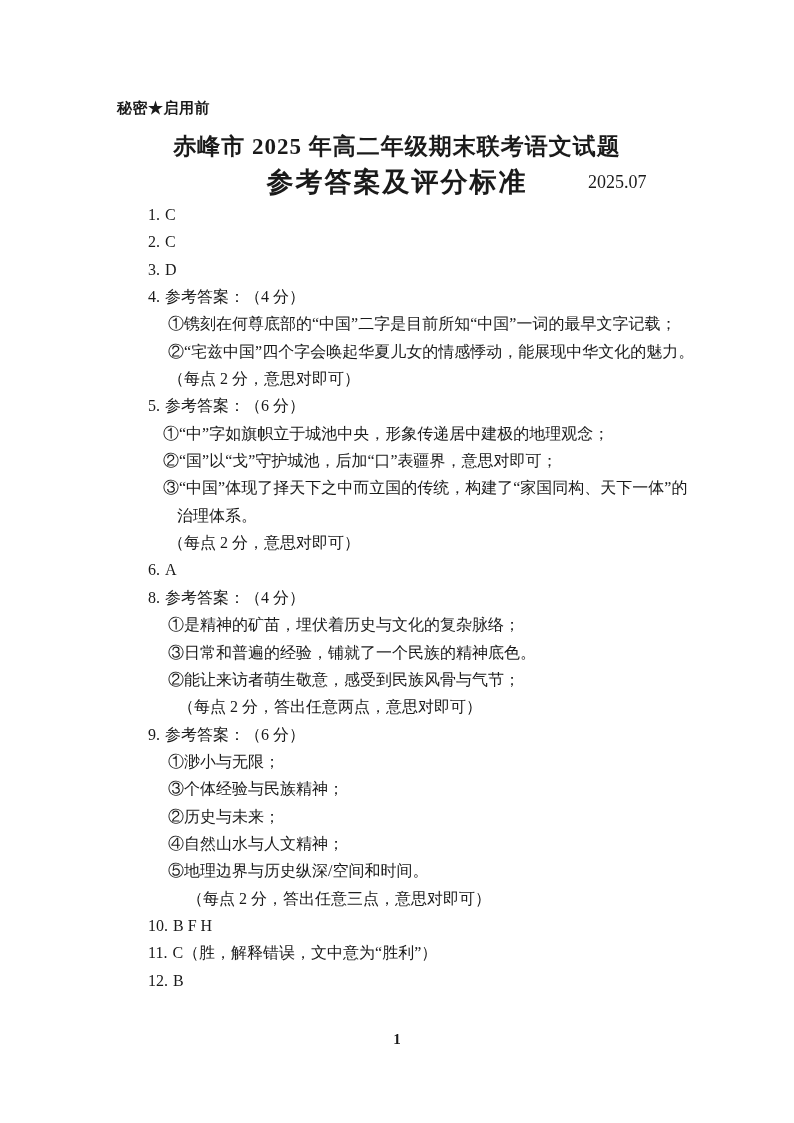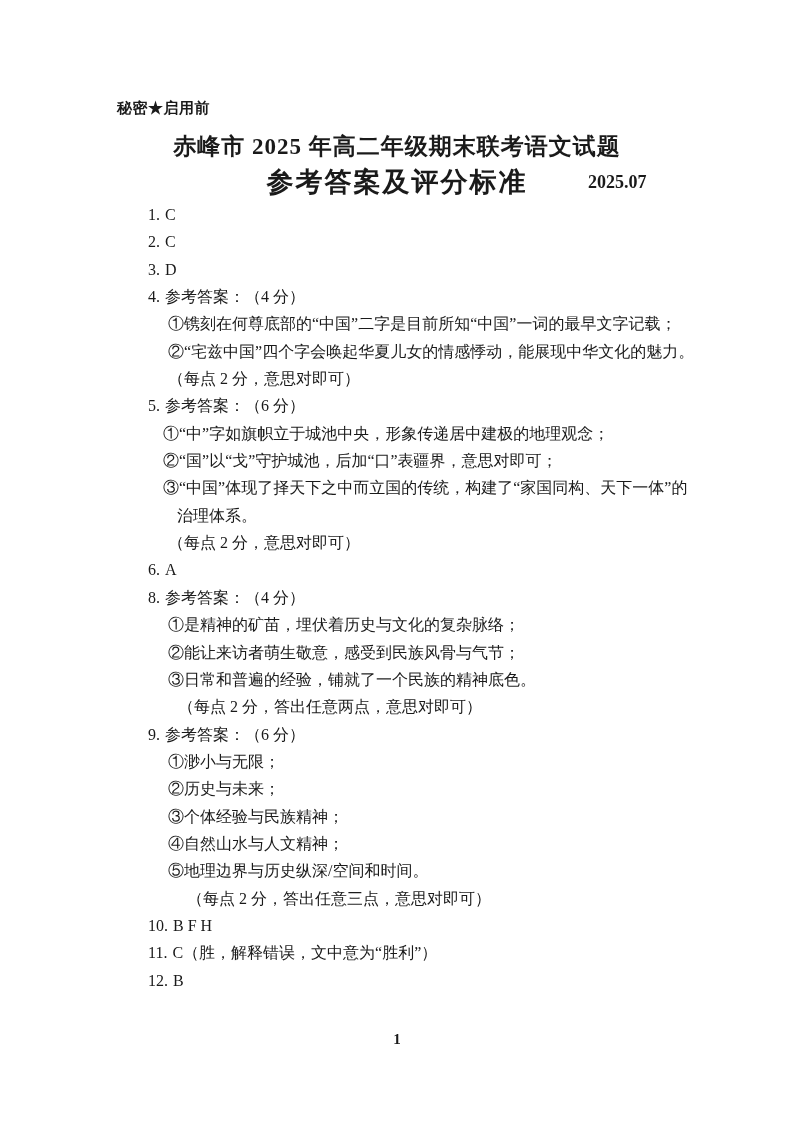--- a/index.html
+++ b/index.html
@@ -57,7 +57,7 @@
     left: 588px;
     top: 8px;
     font-size: 18px;
-    font-weight: 700;
+    font-weight: 400;
     text-align: center;
   }
   .content {

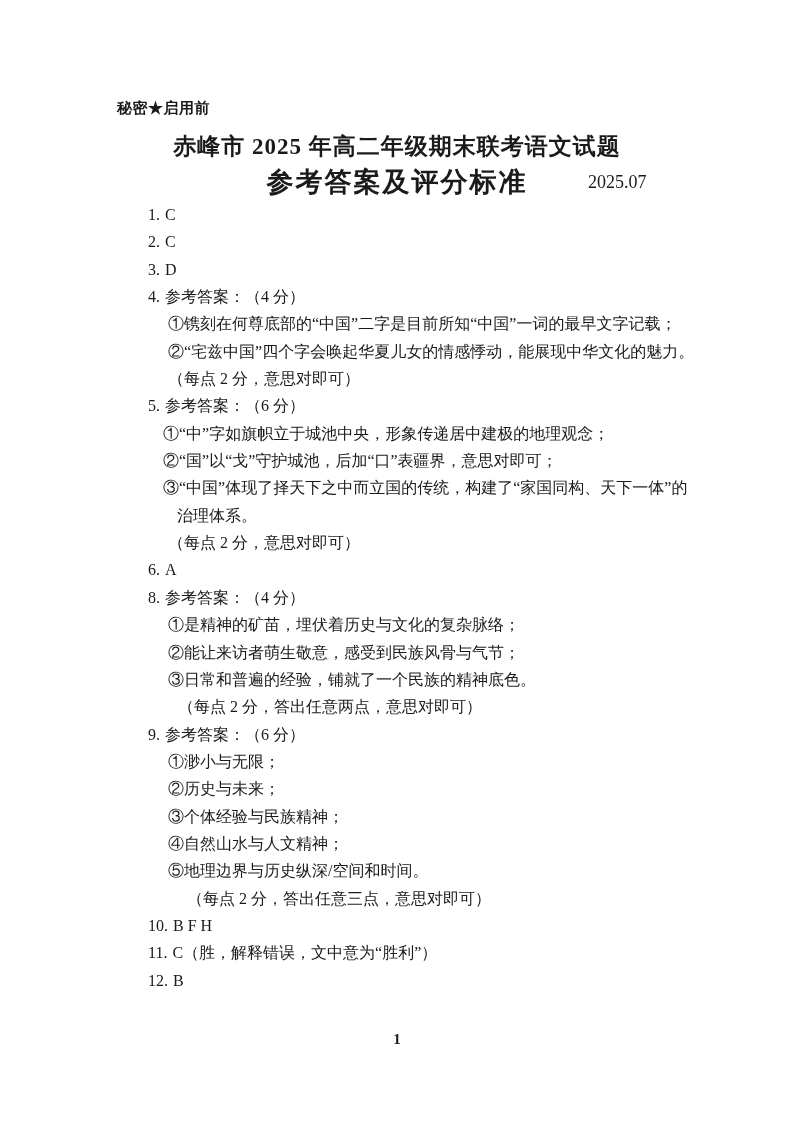--- a/index.html
+++ b/index.html
@@ -127,8 +127,8 @@
       <div class="line in-item"><span class="num">6.</span><span class="txt">A</span></div>
       <div class="line in-item"><span class="num">8.</span><span class="txt cjk">参考答案：（4 分）</span></div>
       <div class="line in-sub"><span class="txt cjk">①是精神的矿苗，埋伏着历史与文化的复杂脉络；</span></div>
+      <div class="line in-sub"><span class="txt cjk">③日常和普遍的经验，铺就了一个民族的精神底色。</span></div>
       <div class="line in-sub"><span class="txt cjk">②能让来访者萌生敬意，感受到民族风骨与气节；</span></div>
-      <div class="line in-sub"><span class="txt cjk">③日常和普遍的经验，铺就了一个民族的精神底色。</span></div>
       <div class="line in-note2"><span class="txt cjk">（每点 2 分，答出任意两点，意思对即可）</span></div>
       <div class="line in-item"><span class="num">9.</span><span class="txt cjk">参考答案：（6 分）</span></div>
       <div class="line in-sub"><span class="txt cjk">①渺小与无限；</span></div>

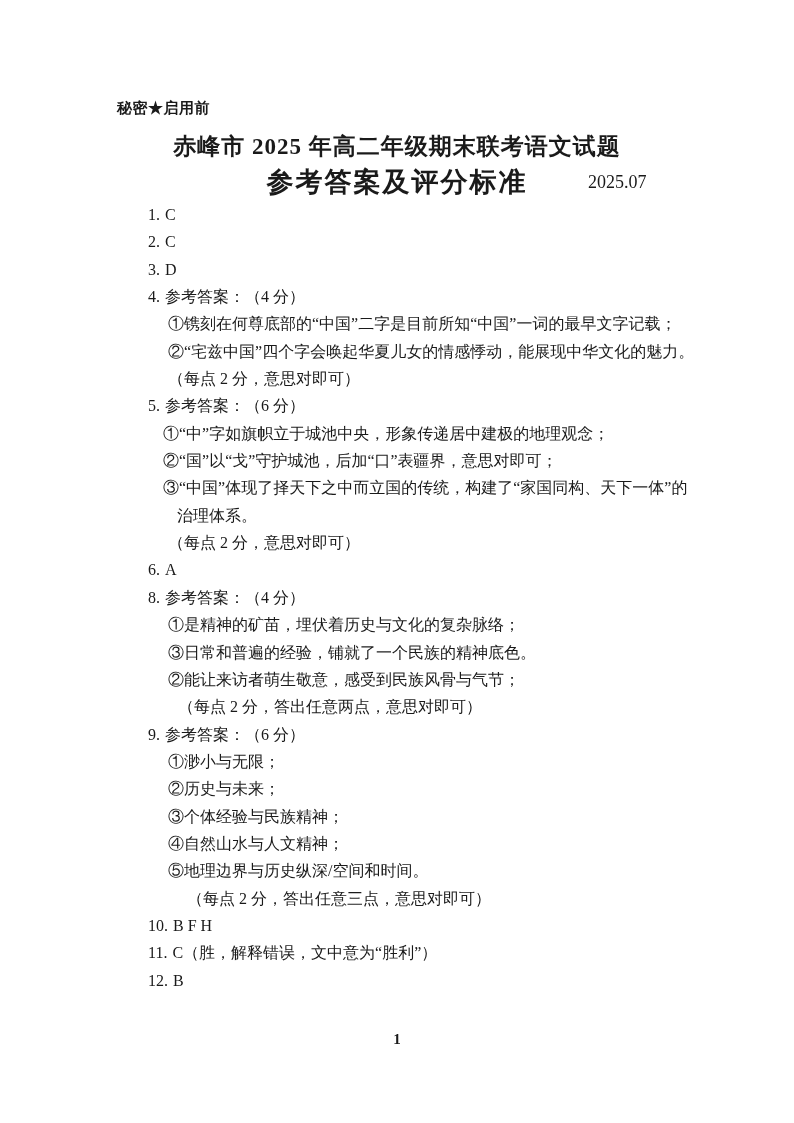--- a/index.html
+++ b/index.html
@@ -132,8 +132,8 @@
       <div class="line in-note2"><span class="txt cjk">（每点 2 分，答出任意两点，意思对即可）</span></div>
       <div class="line in-item"><span class="num">9.</span><span class="txt cjk">参考答案：（6 分）</span></div>
       <div class="line in-sub"><span class="txt cjk">①渺小与无限；</span></div>
+      <div class="line in-sub"><span class="txt cjk">③个体经验与民族精神；</span></div>
       <div class="line in-sub"><span class="txt cjk">②历史与未来；</span></div>
-      <div class="line in-sub"><span class="txt cjk">③个体经验与民族精神；</span></div>
       <div class="line in-sub"><span class="txt cjk">④自然山水与人文精神；</span></div>
       <div class="line in-sub"><span class="txt cjk">⑤地理边界与历史纵深/空间和时间。</span></div>
       <div class="line in-note3"><span class="txt cjk">（每点 2 分，答出任意三点，意思对即可）</span></div>

